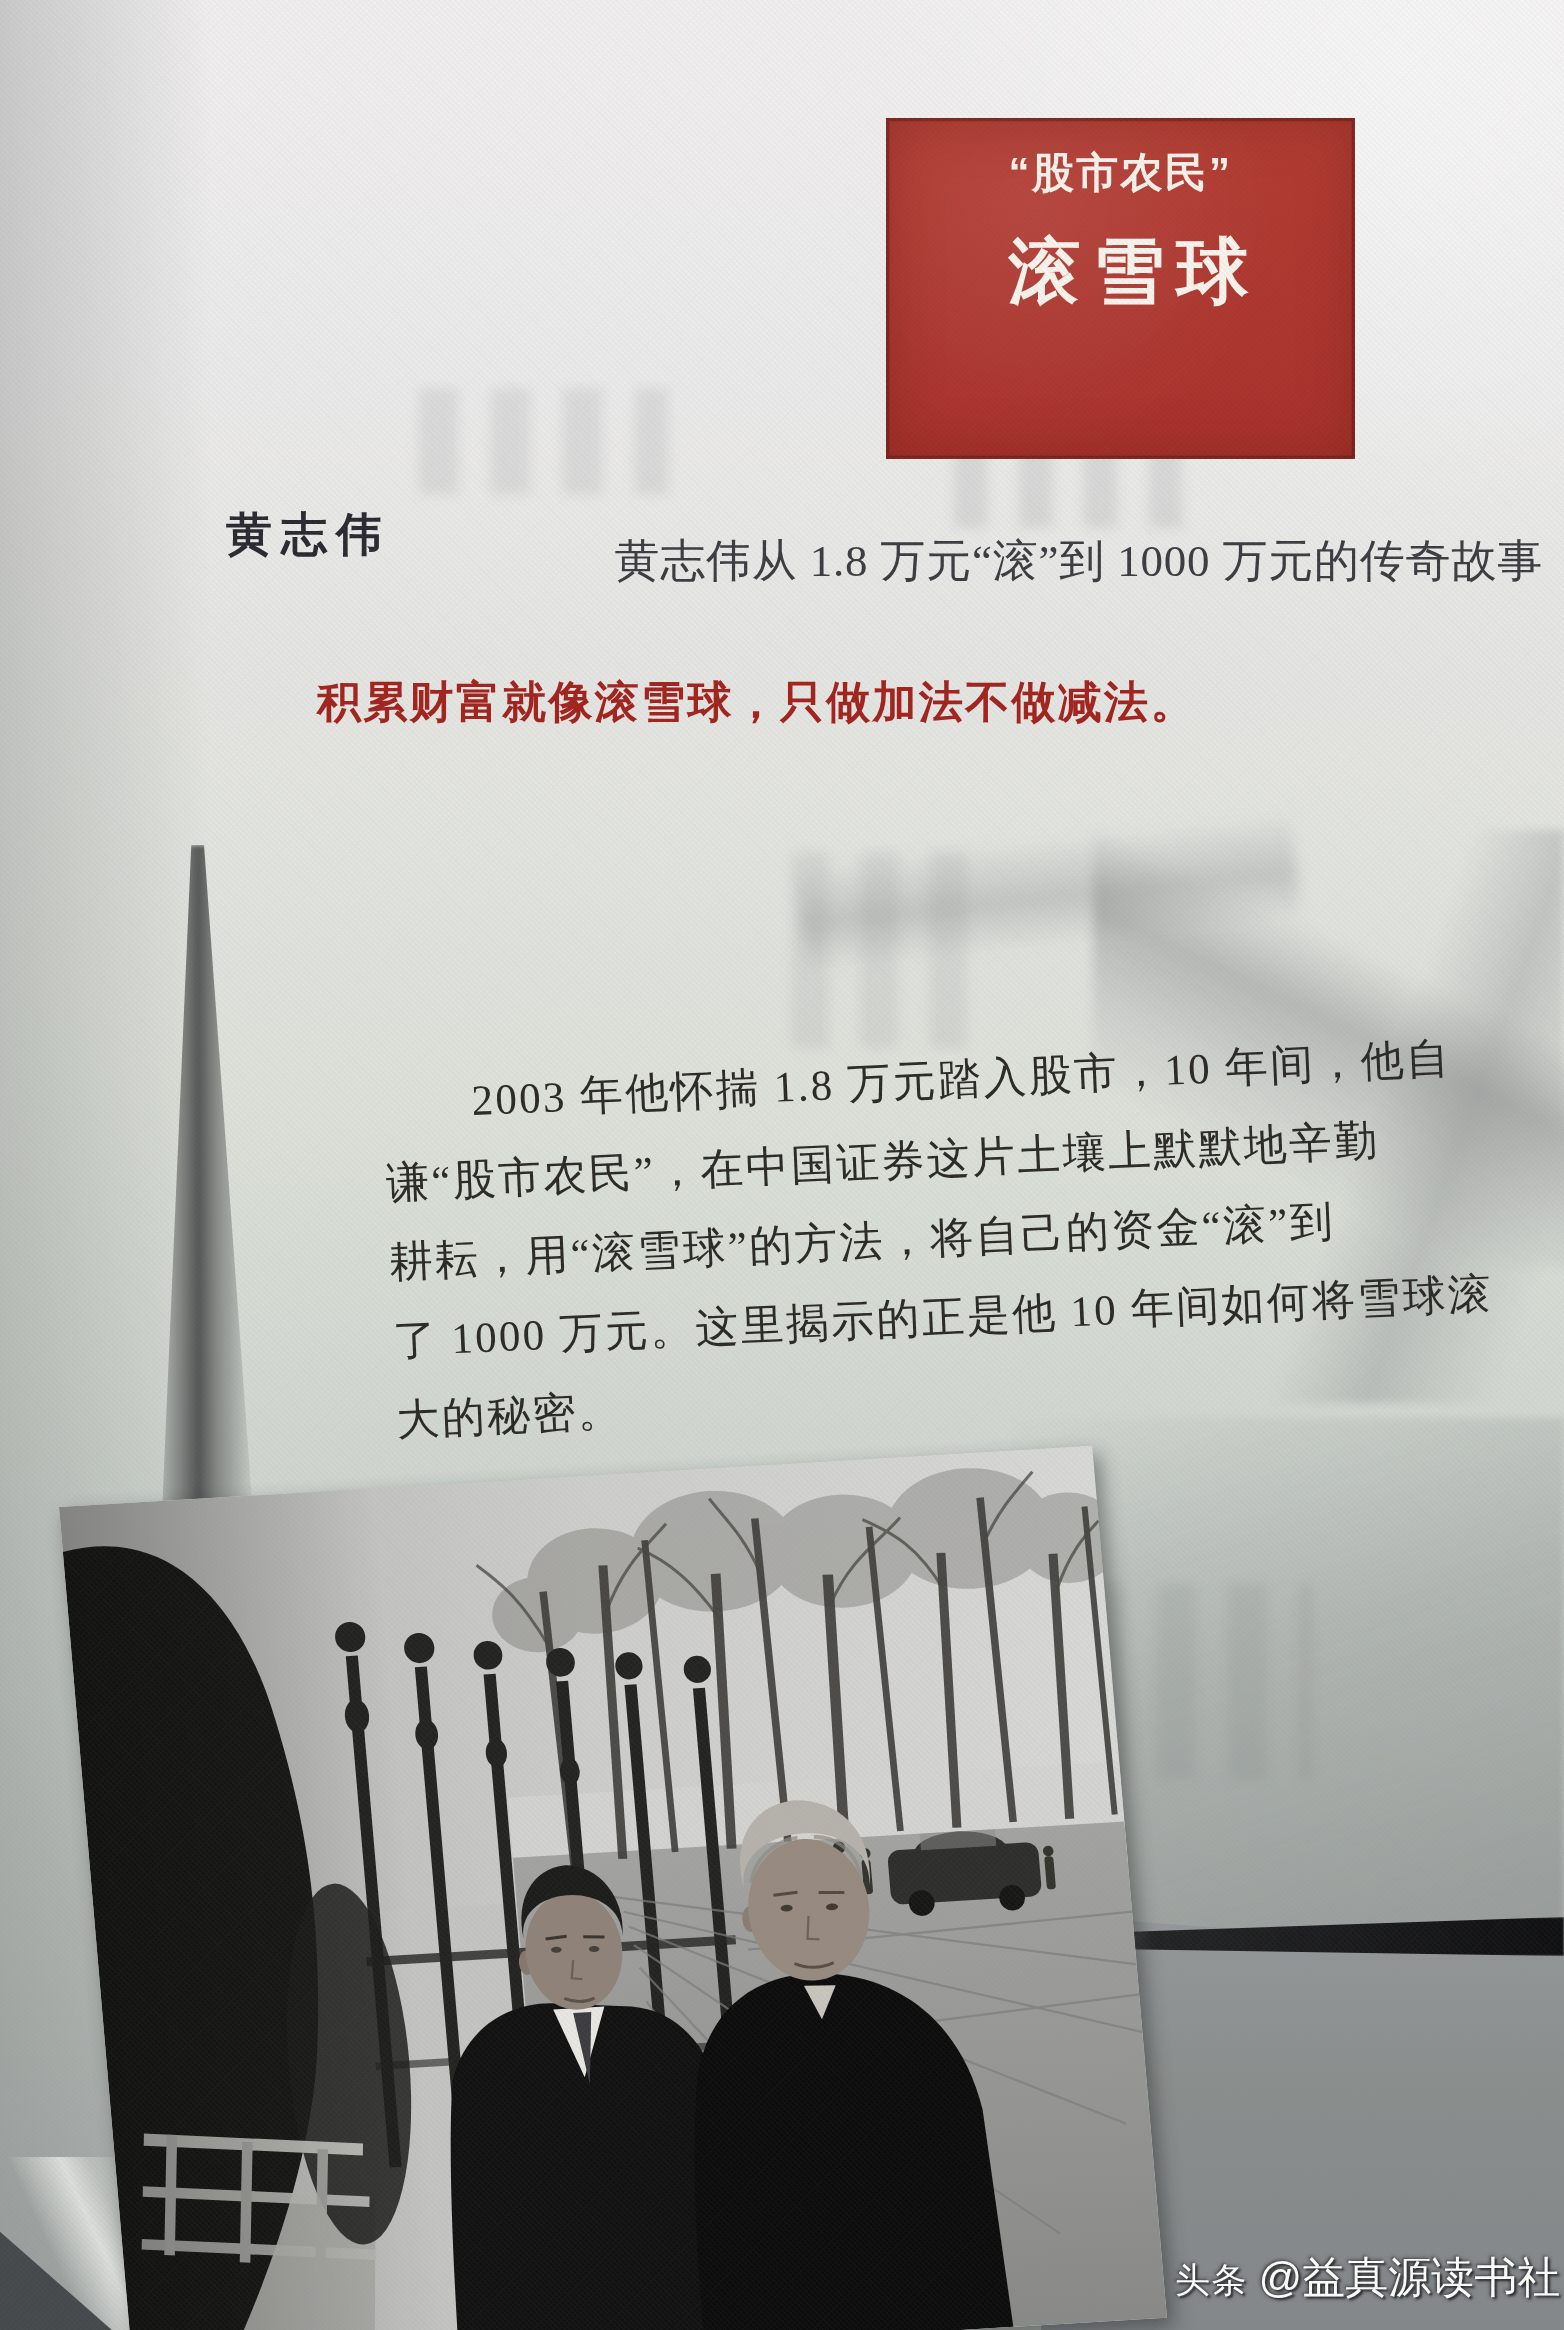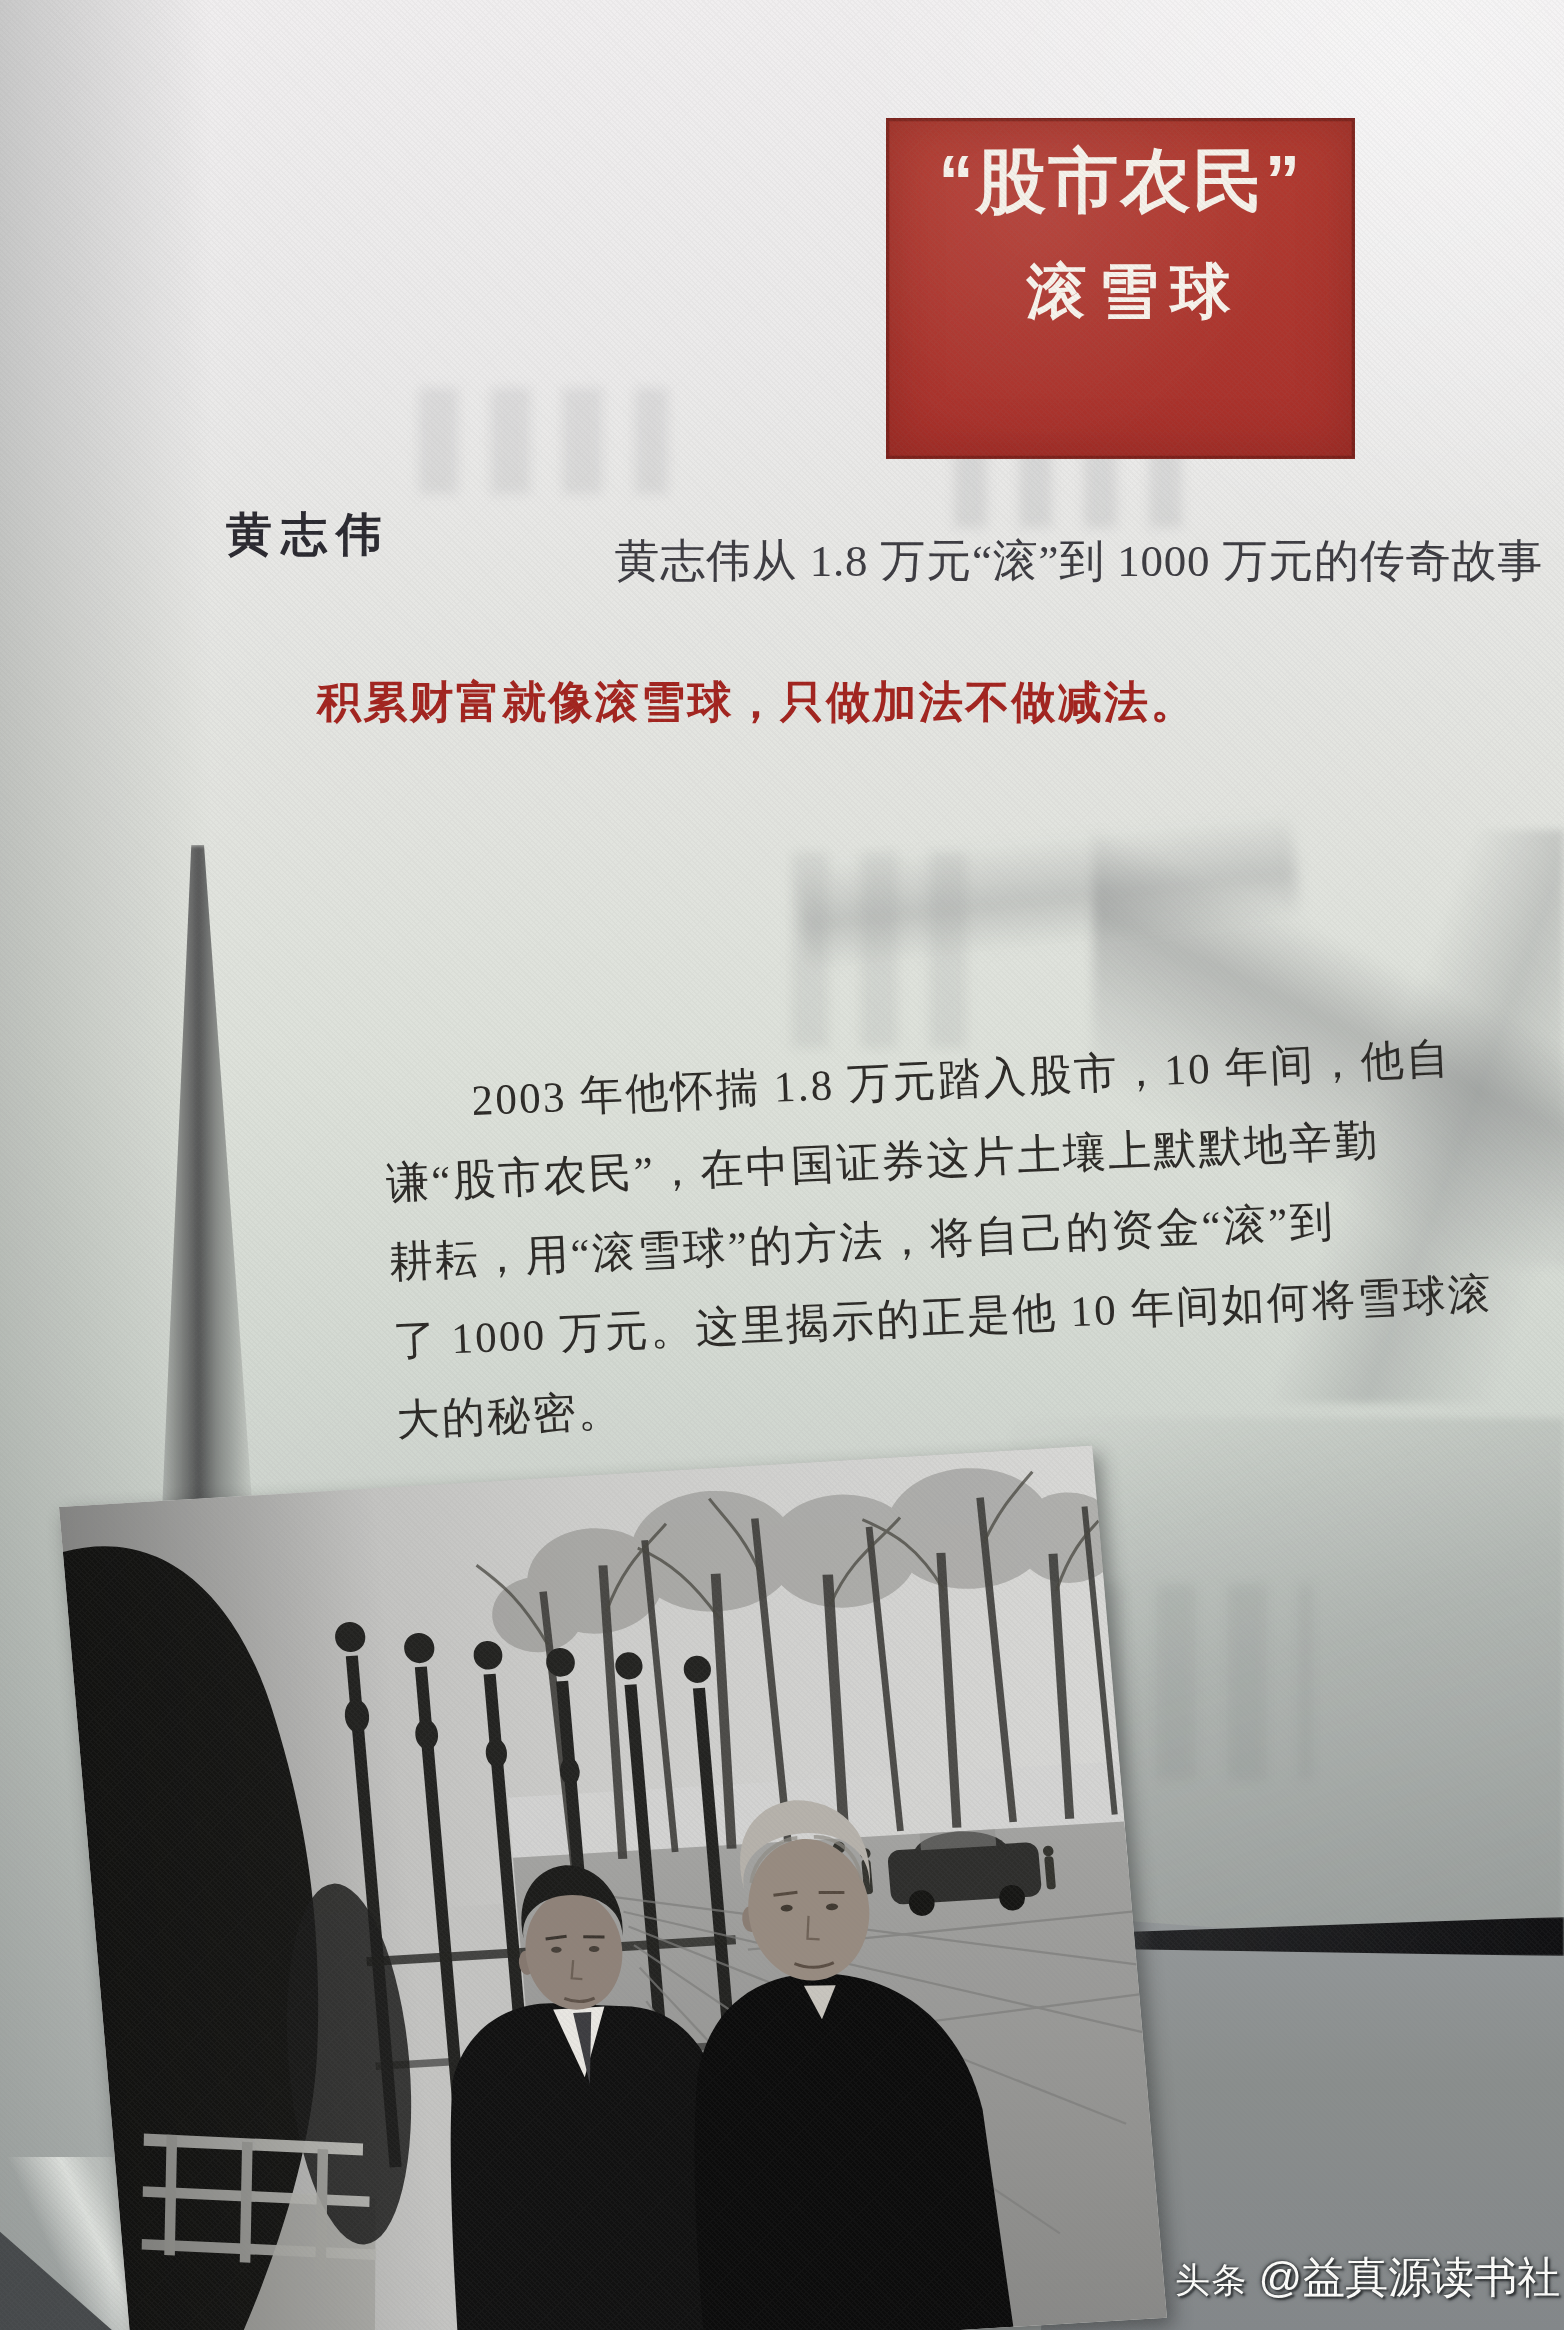--- a/index.html
+++ b/index.html
@@ -42,7 +42,7 @@
     background:radial-gradient(circle at 32% 28%,rgba(255,255,255,.07),rgba(0,0,0,0) 60%),linear-gradient(#b23b31,#a8302a);
     box-shadow:inset 0 0 0 2.3px rgba(86,20,16,.45),inset 0 0 53px rgba(96,24,18,.35);
     border:1.5px solid rgba(66,18,14,.45);box-sizing:border-box;text-align:center;}
-  #red-box-line1{margin-top:16px;color:#f5f1ea;font-size:70px;font-weight:700;letter-spacing:2.3px;}
+  #red-box-line1{margin-top:26px;color:#f5f1ea;font-size:42px;font-weight:700;letter-spacing:2.3px;}
   #red-box-line2{margin-top:22.6px;color:#f7f3ec;font-size:60px;font-weight:800;letter-spacing:12px;padding-left:28px;}
   #author{left:226px;top:504px;font-size:46px;font-weight:700;color:#2a2930;letter-spacing:9px;}
   #subtitle{right:21px;top:531px;font-size:45px;color:#3c3b41;letter-spacing:0.8px;

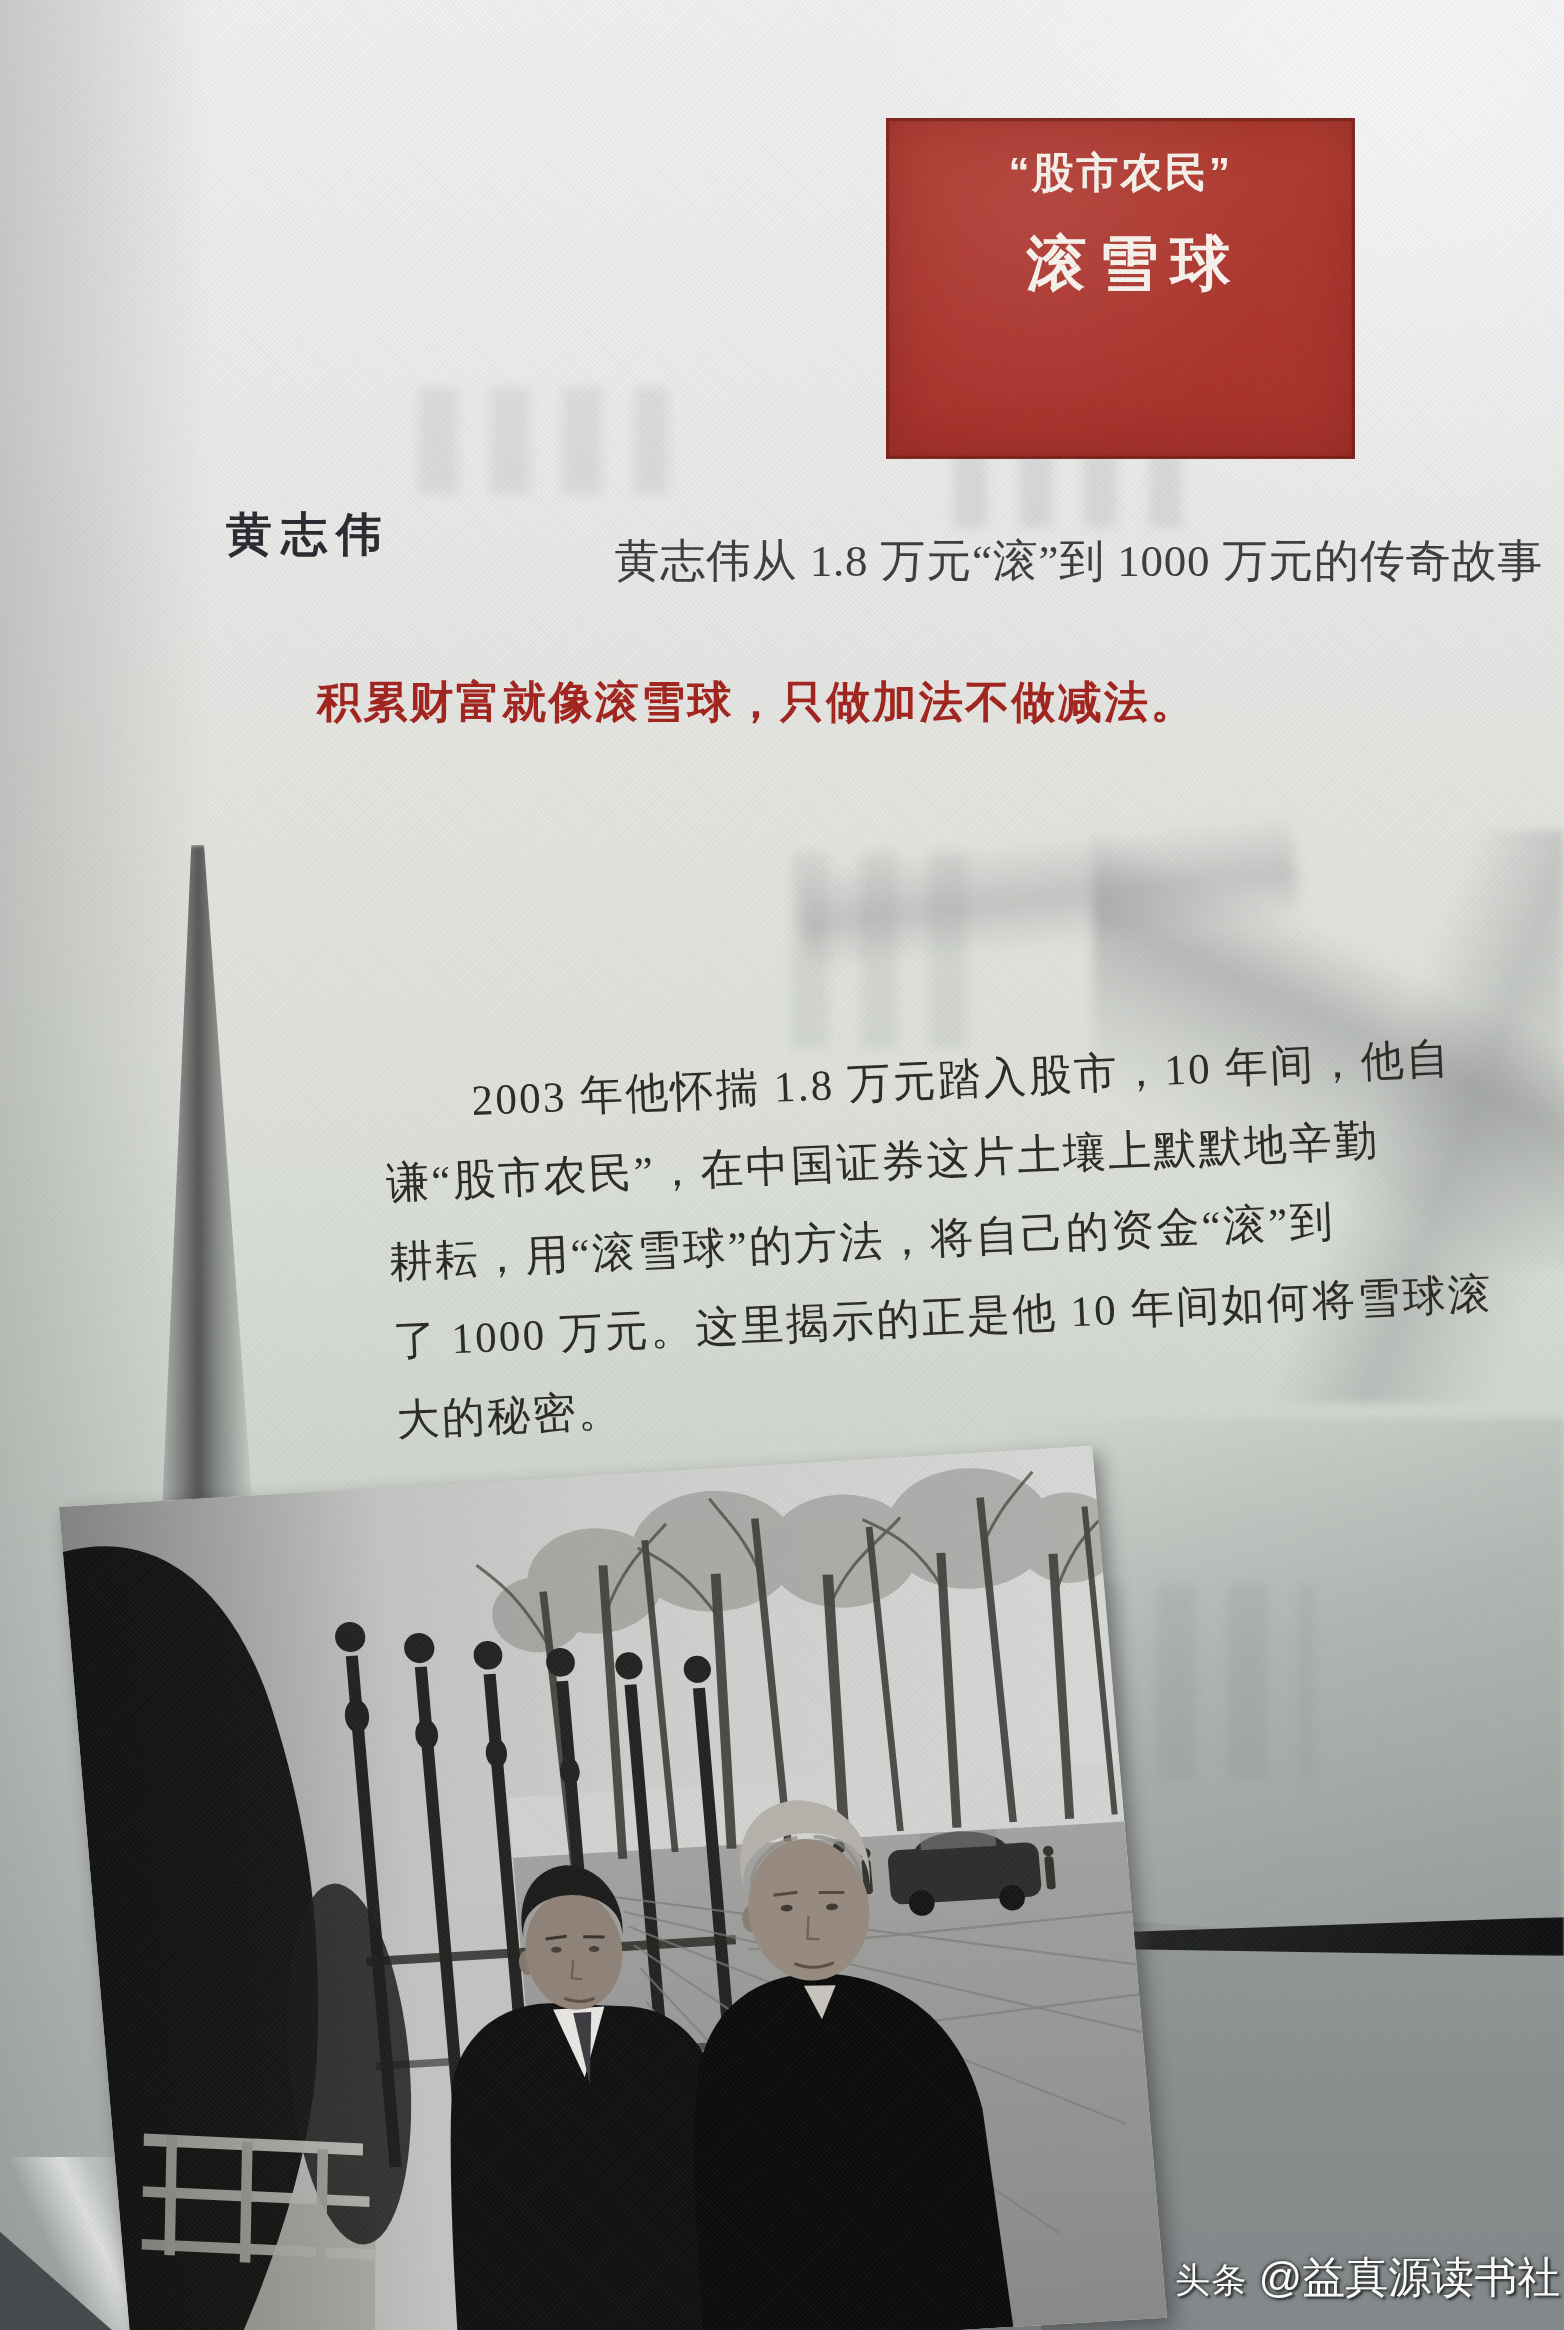--- a/index.html
+++ b/index.html
@@ -43,7 +43,7 @@
     box-shadow:inset 0 0 0 2.3px rgba(86,20,16,.45),inset 0 0 53px rgba(96,24,18,.35);
     border:1.5px solid rgba(66,18,14,.45);box-sizing:border-box;text-align:center;}
   #red-box-line1{margin-top:26px;color:#f5f1ea;font-size:42px;font-weight:700;letter-spacing:2.3px;}
-  #red-box-line2{margin-top:22.6px;color:#f7f3ec;font-size:60px;font-weight:800;letter-spacing:12px;padding-left:28px;}
+  #red-box-line2{margin-top:22.6px;color:#f7f3ec;font-size:72px;font-weight:800;letter-spacing:12px;padding-left:28px;}
   #author{left:226px;top:504px;font-size:46px;font-weight:700;color:#2a2930;letter-spacing:9px;}
   #subtitle{right:21px;top:531px;font-size:45px;color:#3c3b41;letter-spacing:0.8px;
     font-family:"Liberation Serif",serif;white-space:nowrap;}

